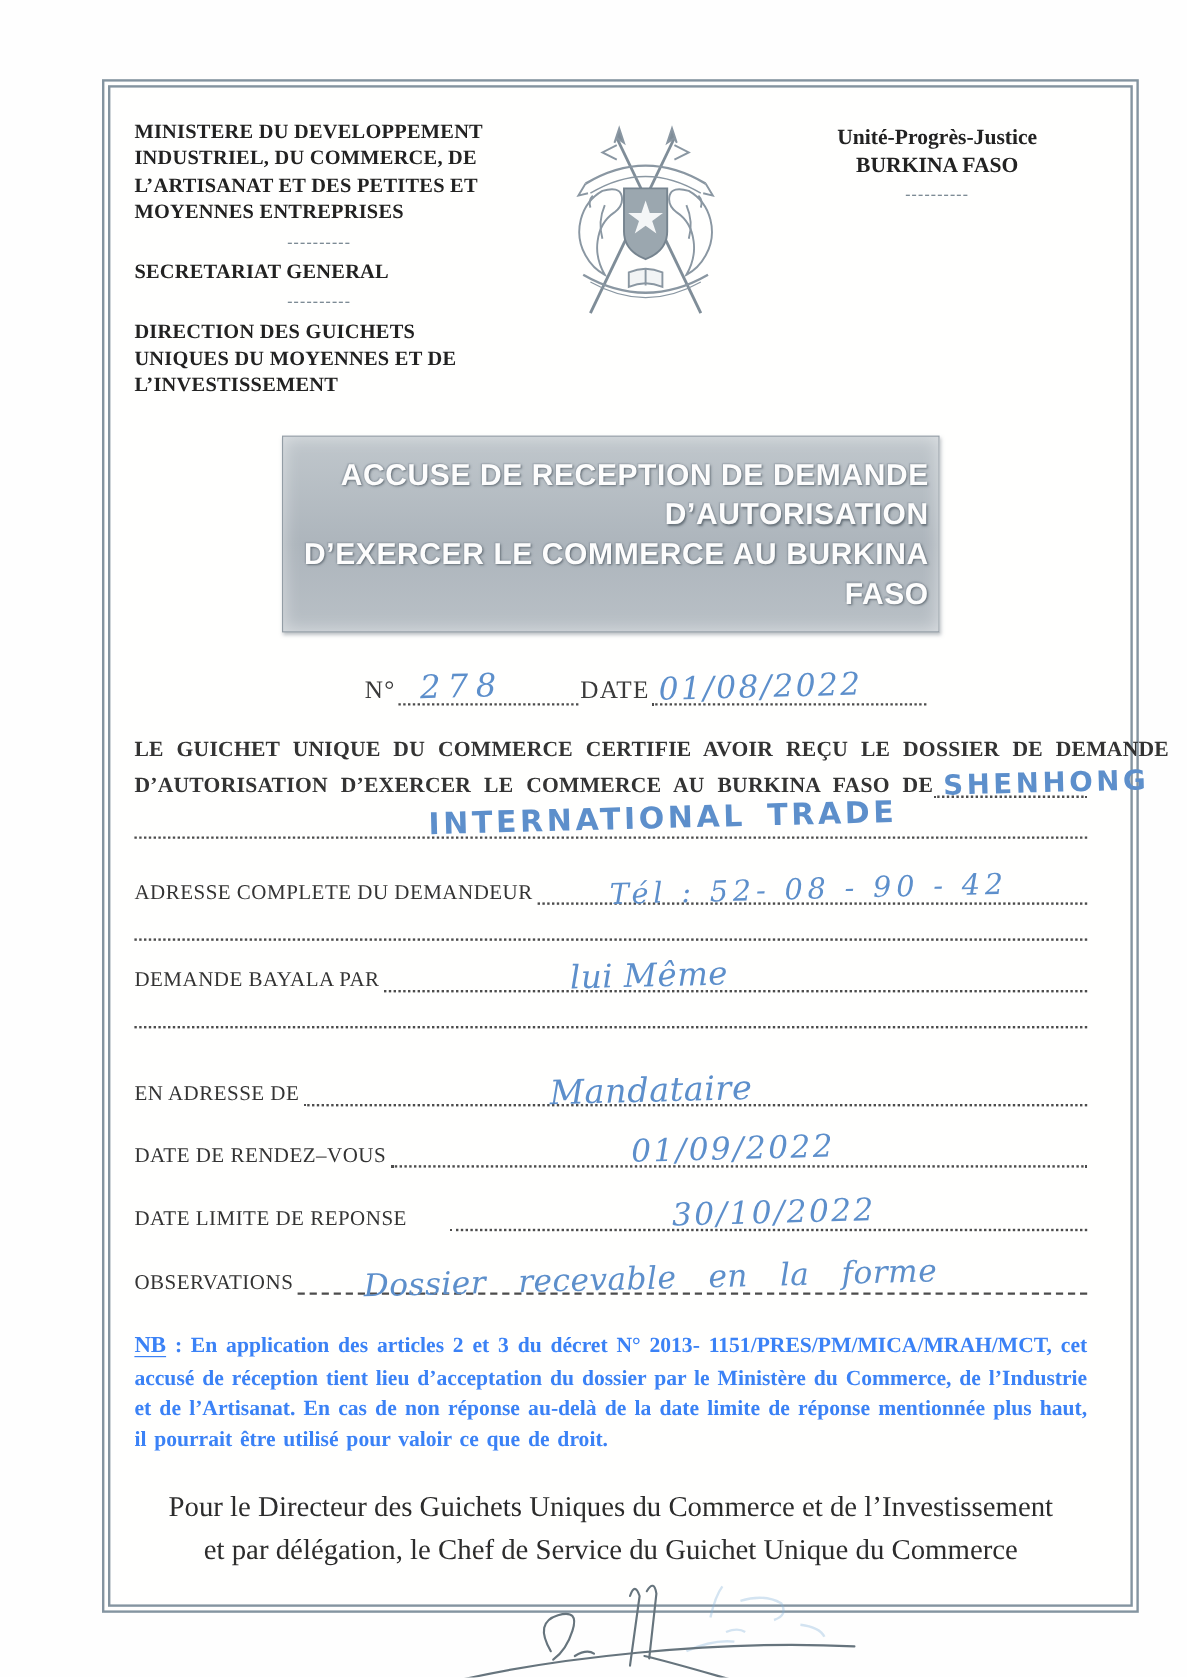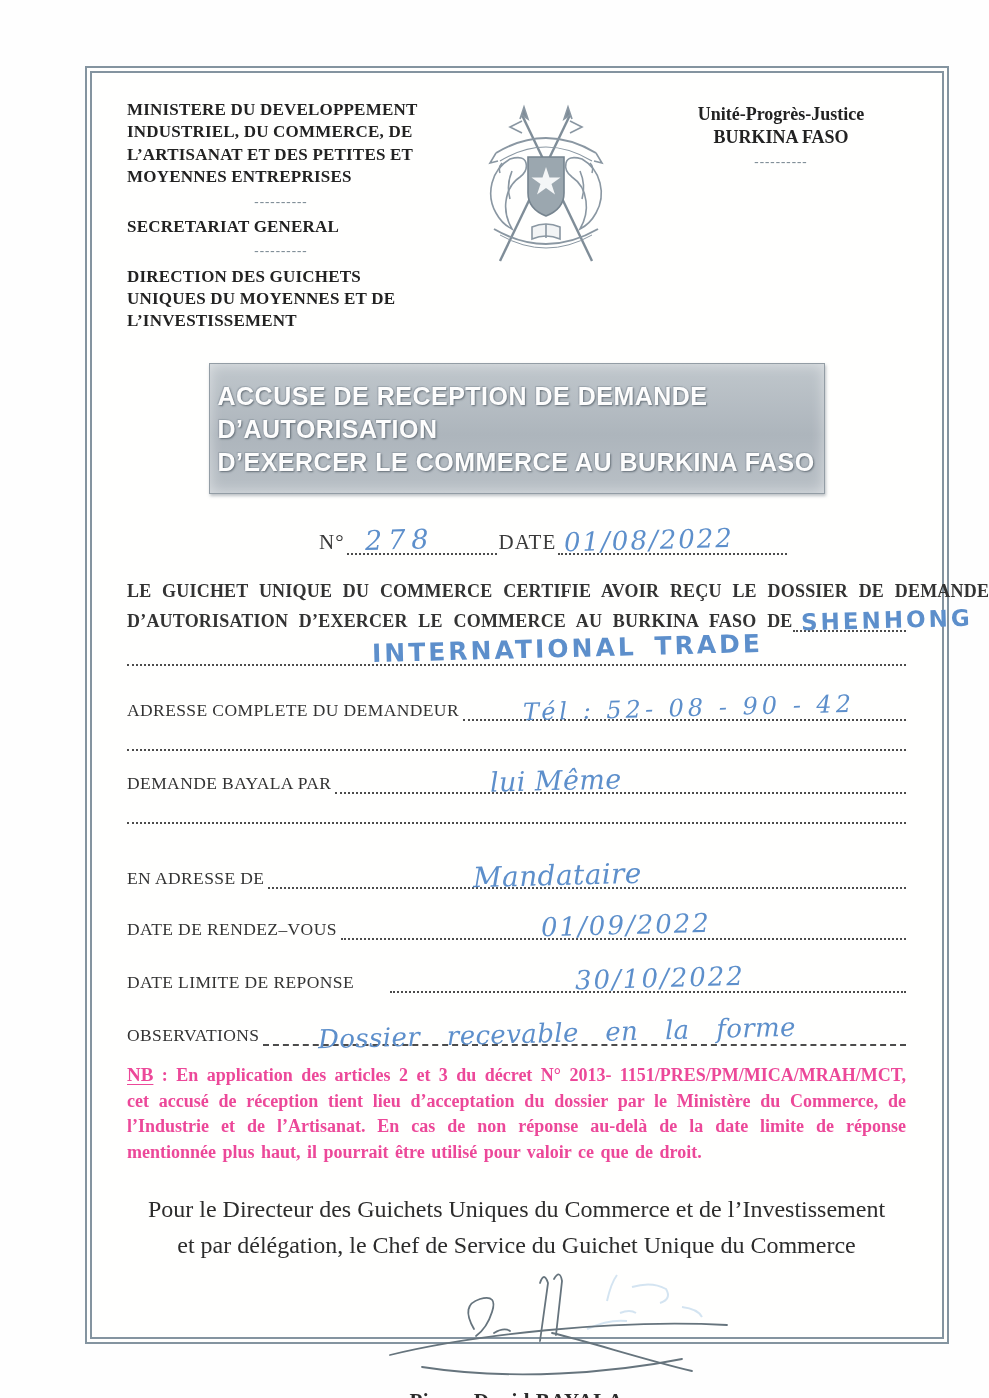--- a/index.html
+++ b/index.html
@@ -6,7 +6,7 @@
   body{width:989px;height:1398px;position:relative;font-family:"Liberation Serif",serif;color:#2b2b2b;}
   .page{position:absolute;inset:0;background:#fefefe;}
   .frame{position:absolute;left:85px;top:66px;width:864px;height:1278px;border:7px double #8494a0;box-sizing:border-box;background:#fffffe;}
-  .inner{position:absolute;inset:0;padding:26px 36px 10px 35px;box-sizing:border-box;}
+  .inner{position:absolute;inset:0;padding:26px 36px 10px 20px;box-sizing:border-box;}
 
   
   .hdr{display:flex;justify-content:space-between;align-items:flex-start;}

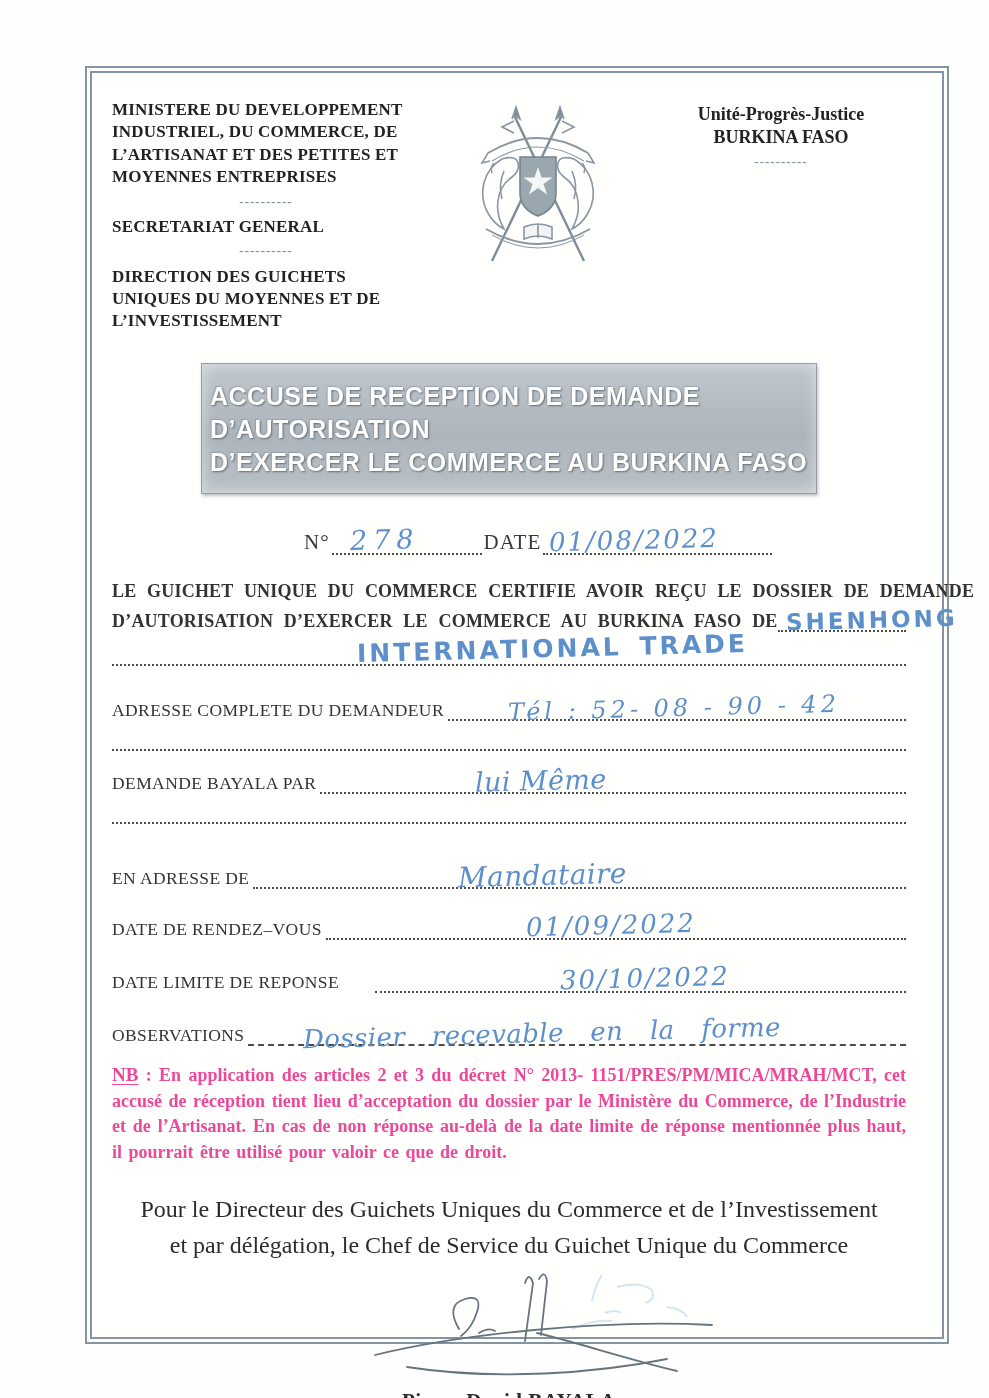--- a/index.html
+++ b/index.html
@@ -17,7 +17,7 @@
   .hdr-right{width:250px;text-align:center;font-weight:bold;font-size:18px;line-height:1.3;color:#222;padding-top:4px;}
 
   
-  .banner{margin:28px auto 0 auto;width:616px;background:linear-gradient(180deg,#c0c7cc,#adb5bc 55%,#b9c0c6);border:1px solid #939da5;box-shadow:inset 0 0 14px rgba(255,255,255,.5), 1px 2px 3px rgba(120,130,140,.5);text-align:left;padding:16px 8px 14px 8px;box-sizing:border-box;}
+  .banner{margin:28px auto 0 auto;width:548px;background:linear-gradient(180deg,#c0c7cc,#adb5bc 55%,#b9c0c6);border:1px solid #939da5;box-shadow:inset 0 0 14px rgba(255,255,255,.5), 1px 2px 3px rgba(120,130,140,.5);text-align:right;padding:16px 8px 14px 8px;box-sizing:border-box;}
   .banner div{font-family:"Liberation Sans",sans-serif;font-weight:bold;font-size:25px;line-height:1.32;color:#fdfdfd;letter-spacing:.5px;text-shadow:1px 1px 2px rgba(85,95,105,.85),-1px -1px 1px rgba(140,150,160,.6);}
 
   

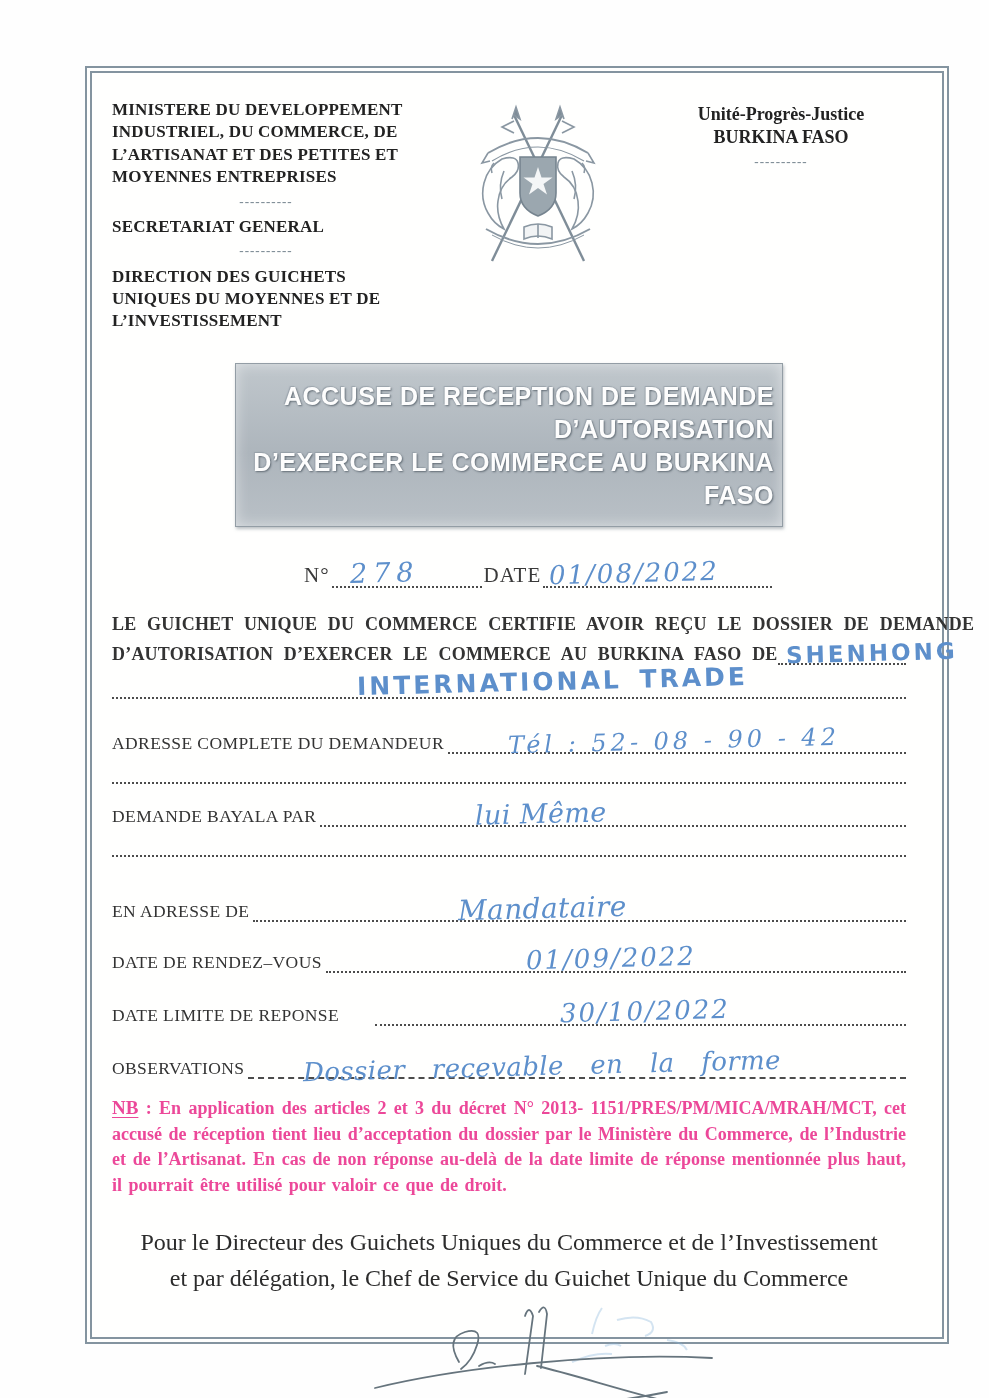--- a/index.html
+++ b/index.html
@@ -57,7 +57,7 @@
   .v-obs{left:55px;bottom:-4px;font-size:26px;word-spacing:18px;}
 
   
-  .nb{margin-top:16px;font-weight:bold;font-size:18px;line-height:1.42;text-align:justify;color:#ec4899;word-spacing:2px;}
+  .nb{margin-top:30px;font-weight:bold;font-size:18px;line-height:1.42;text-align:justify;color:#3b82f6;word-spacing:2px;}
   .nb .nblabel{text-decoration:underline;text-underline-offset:3px;font-size:19px;}
 
   

